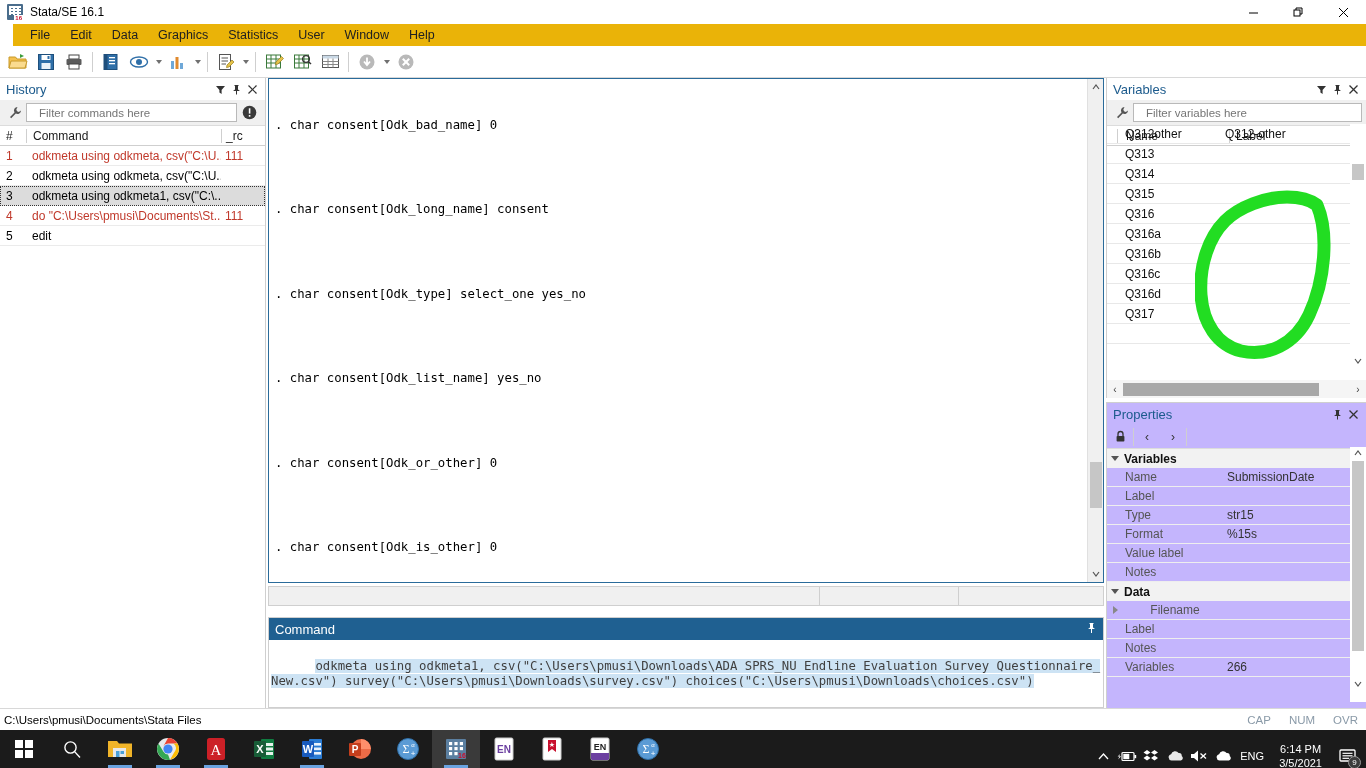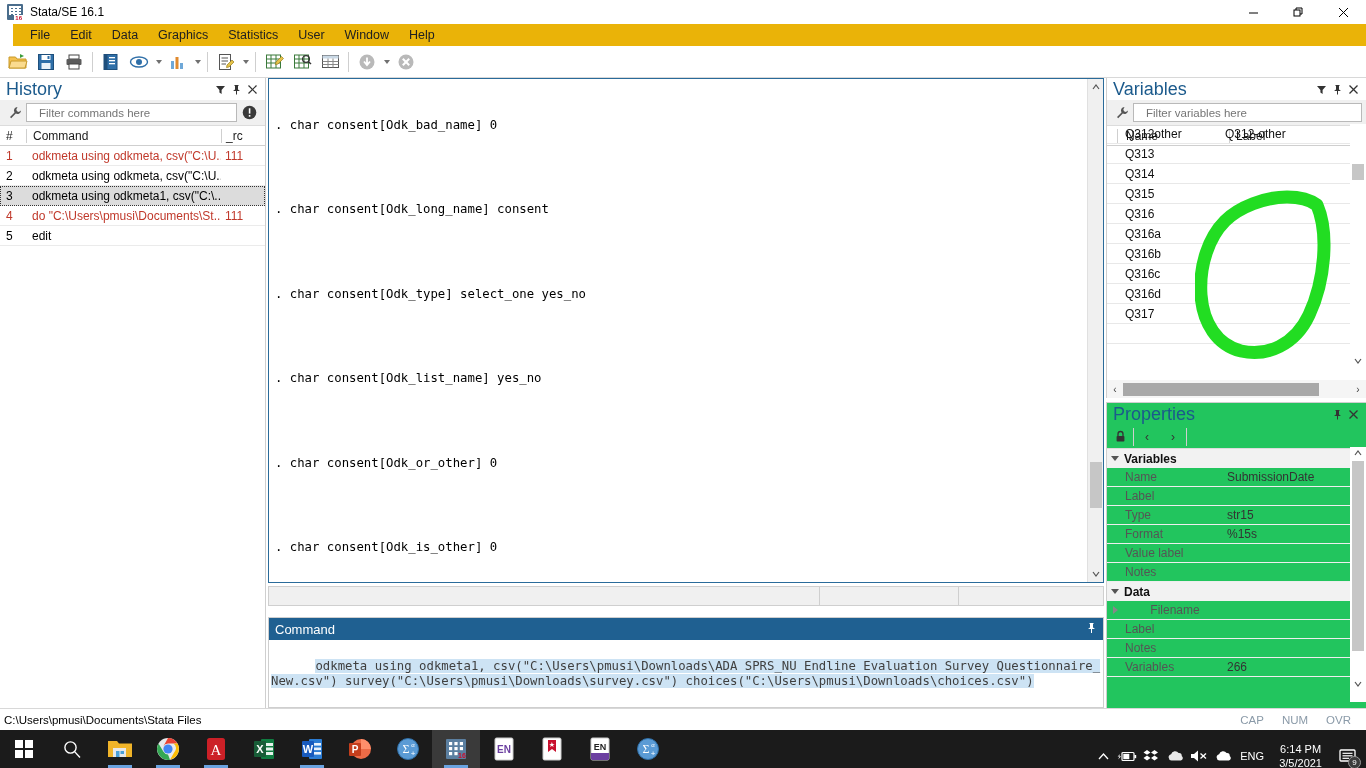--- a/index.html
+++ b/index.html
@@ -68,7 +68,7 @@
   
   .panel-title {
     height: 22px; display: flex; align-items: center;
-    color: #1b5a8c; font-size: 18px; padding-left: 6px;
+    color: #1b5a8c; font-size: 13px; padding-left: 6px;
   }
   .panel-title .caps { margin-left: auto; display: flex; align-items: center; padding-right: 5px; }
   .cap-btn { width: 16px; height: 16px; display: flex; align-items: center; justify-content: center; color: #333; }

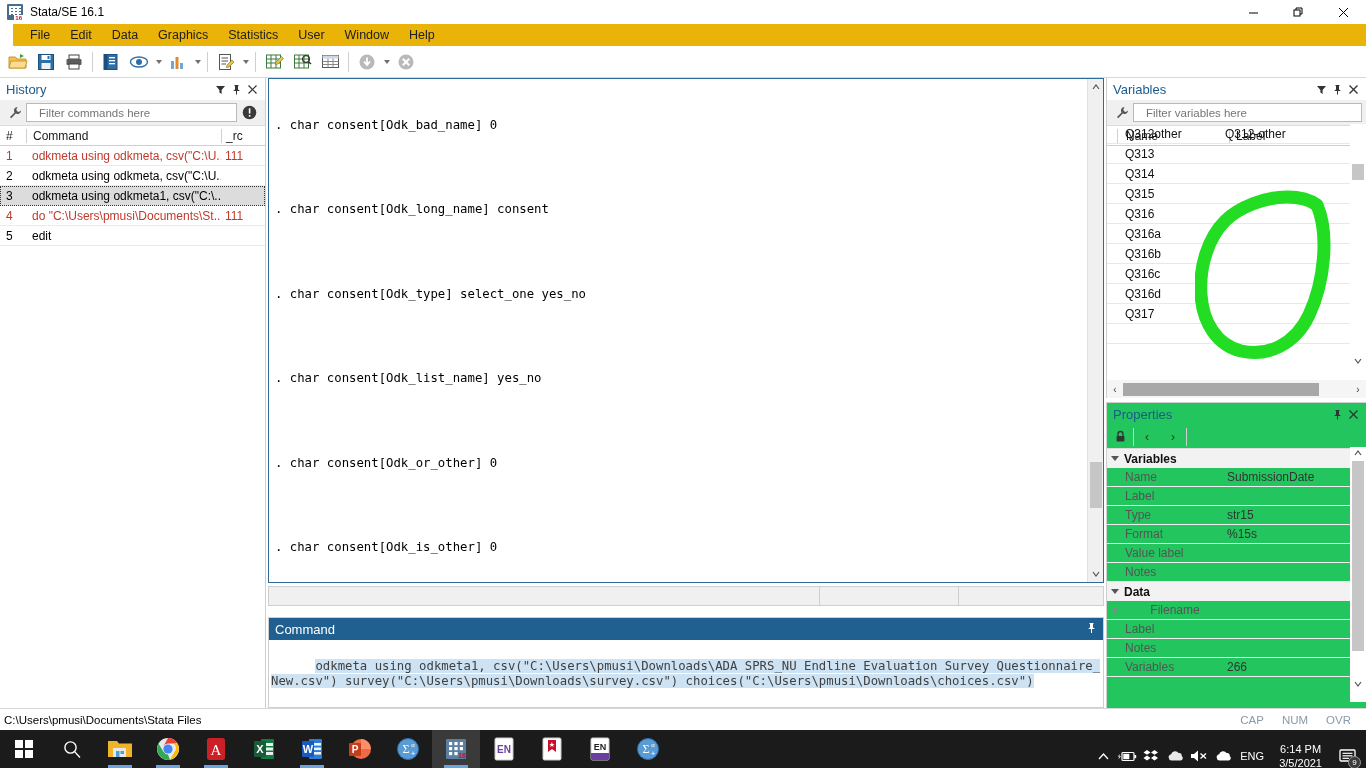--- a/index.html
+++ b/index.html
@@ -180,7 +180,7 @@
   
   .properties {
     position: absolute; left: 1106px; top: 402px; width: 260px; height: 306px;
-    background: #22c55e; border-left: 1px solid #cfcfcf; border-top: 1px solid #cfcfcf;
+    background: #c4b5fd; border-left: 1px solid #cfcfcf; border-top: 1px solid #cfcfcf;
   }
   .prop-toolbar {
     height: 24px; display: flex; align-items: center; border-bottom: 1px solid #dcdcdc;

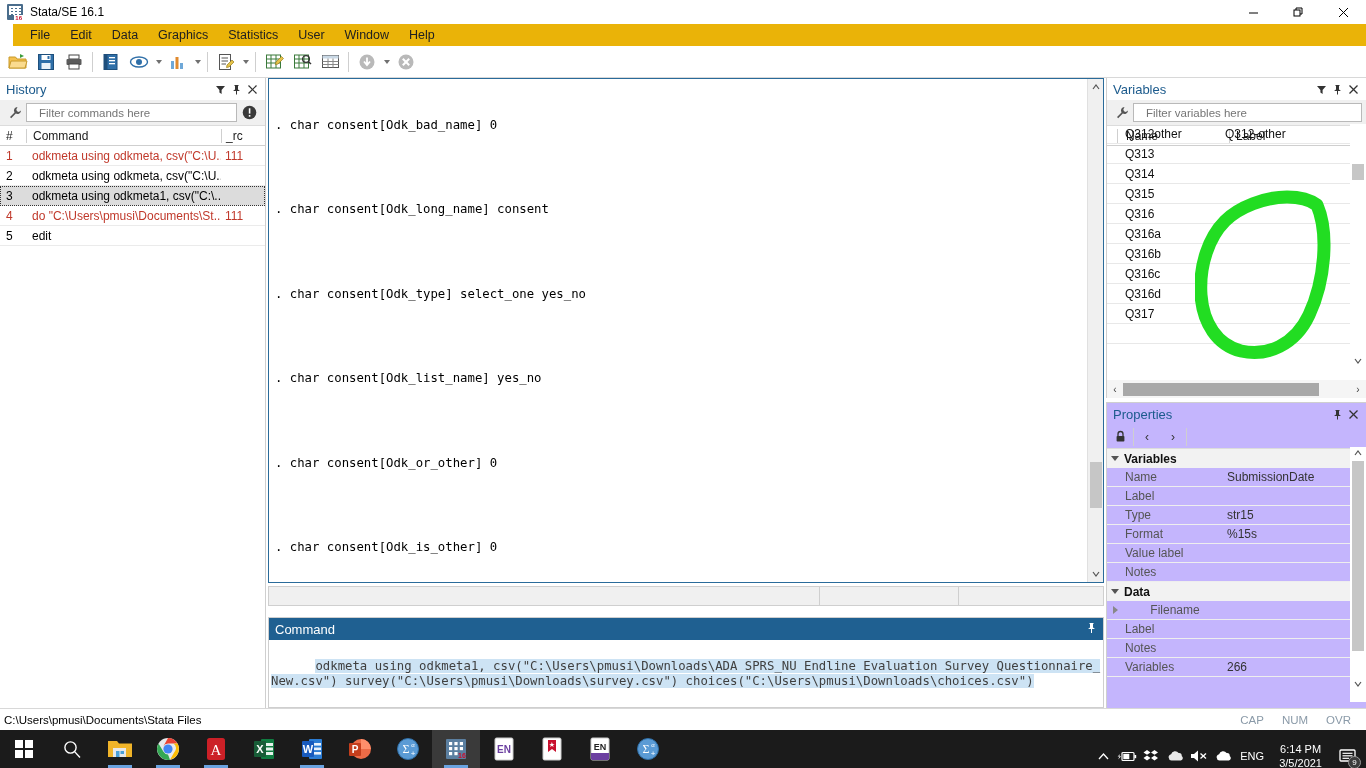--- a/index.html
+++ b/index.html
@@ -218,7 +218,7 @@
     display: flex; align-items: center; font-size: 11.5px; color: #000;
     padding-left: 4px;
   }
-  .sb-right { margin-left: auto; display: flex; gap: 18px; padding-right: 15px; color: #8a9aa8; }
+  .sb-right { margin-left: auto; display: flex; gap: 18px; padding-right: 8px; color: #8a9aa8; }
 
   
   .taskbar {

